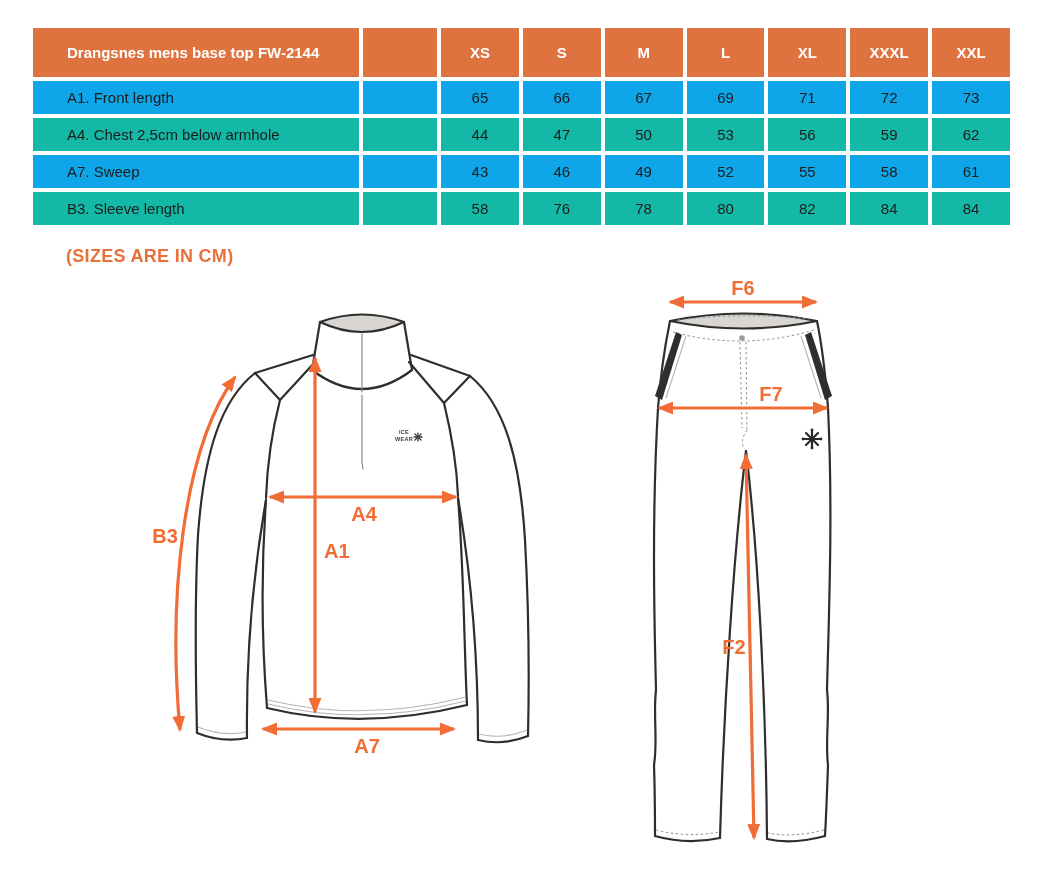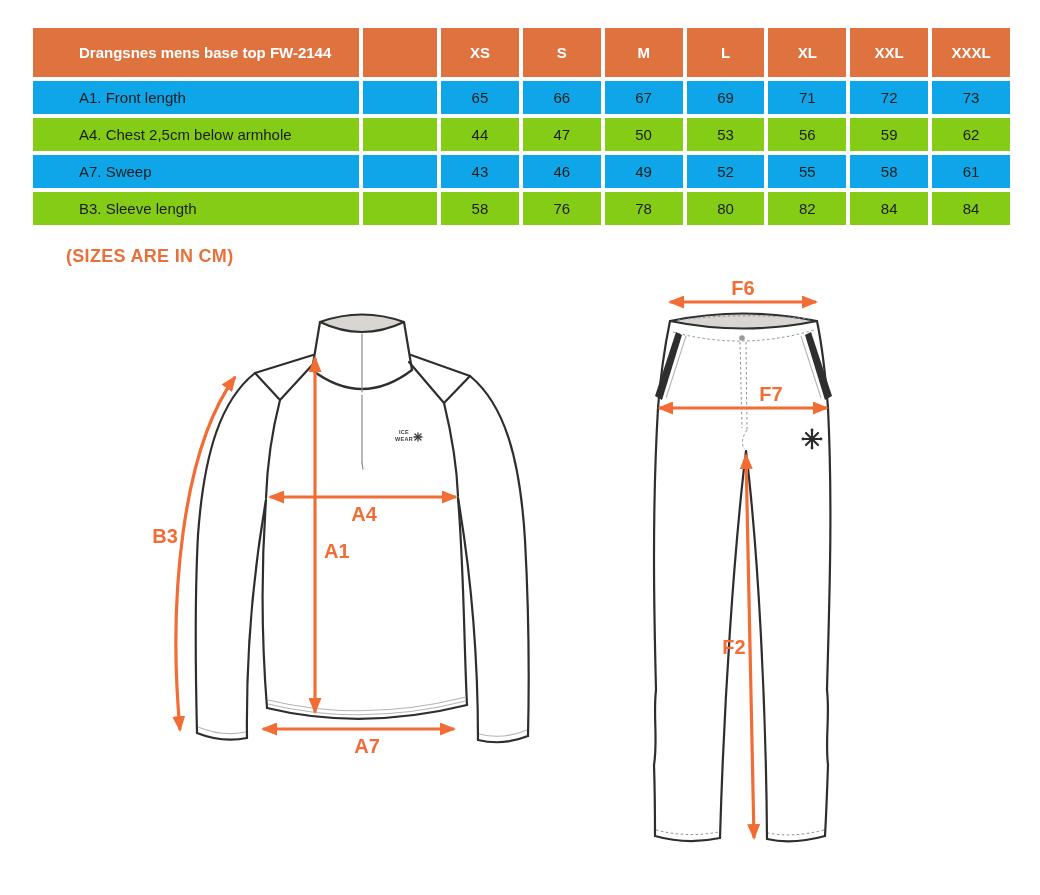--- a/index.html
+++ b/index.html
@@ -25,7 +25,7 @@
   .cell.hdr{
     background:#de7340;color:#ffffff;font-weight:bold;font-size:15px;
   }
-  .cell.left{justify-content:flex-start;padding-left:46px;}
+  .cell.left{justify-content:flex-start;padding-left:34px;}
   .cell.row-dark{background:#0ea5e9;}
   .cell.row-light{background:#84cc16;}
   

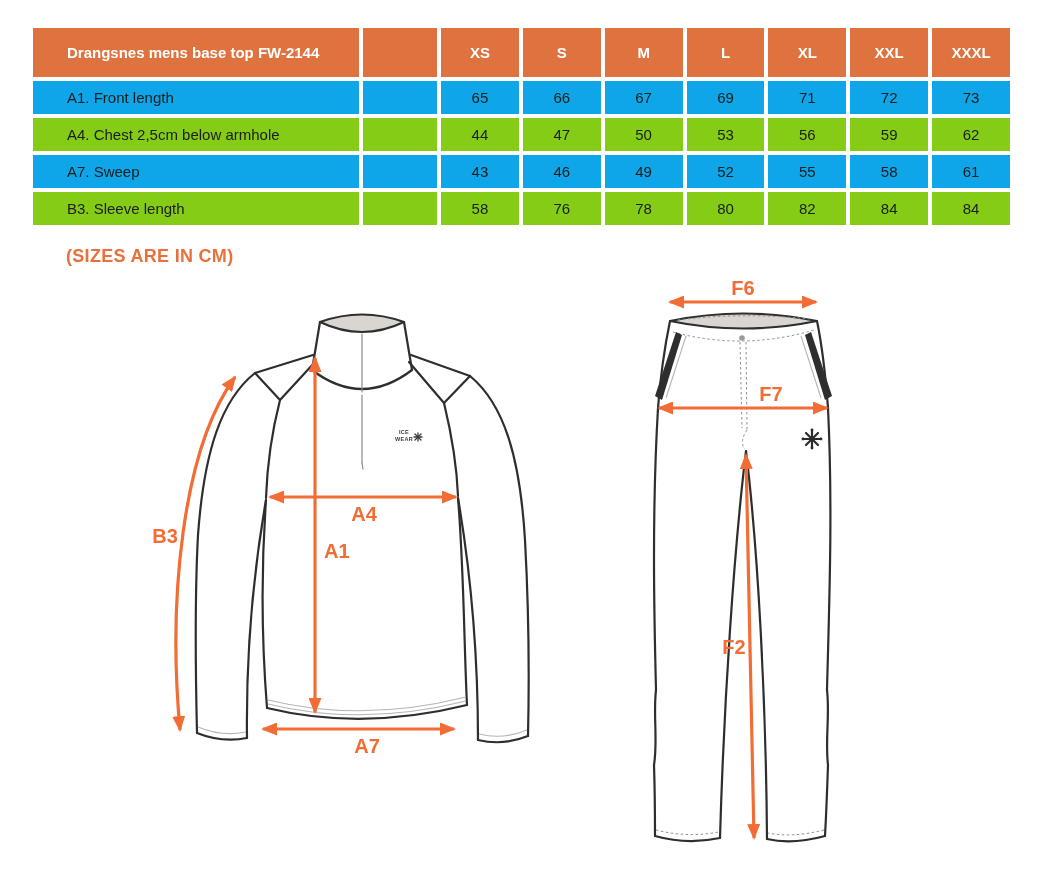--- a/index.html
+++ b/index.html
@@ -62,8 +62,8 @@
   <div class="cell hdr">M</div>
   <div class="cell hdr">L</div>
   <div class="cell hdr">XL</div>
+  <div class="cell hdr">XXXL</div>
   <div class="cell hdr">XXL</div>
-  <div class="cell hdr">XXXL</div>
 
   <div class="cell row-dark left">A1. Front length</div>
   <div class="cell row-dark"></div>

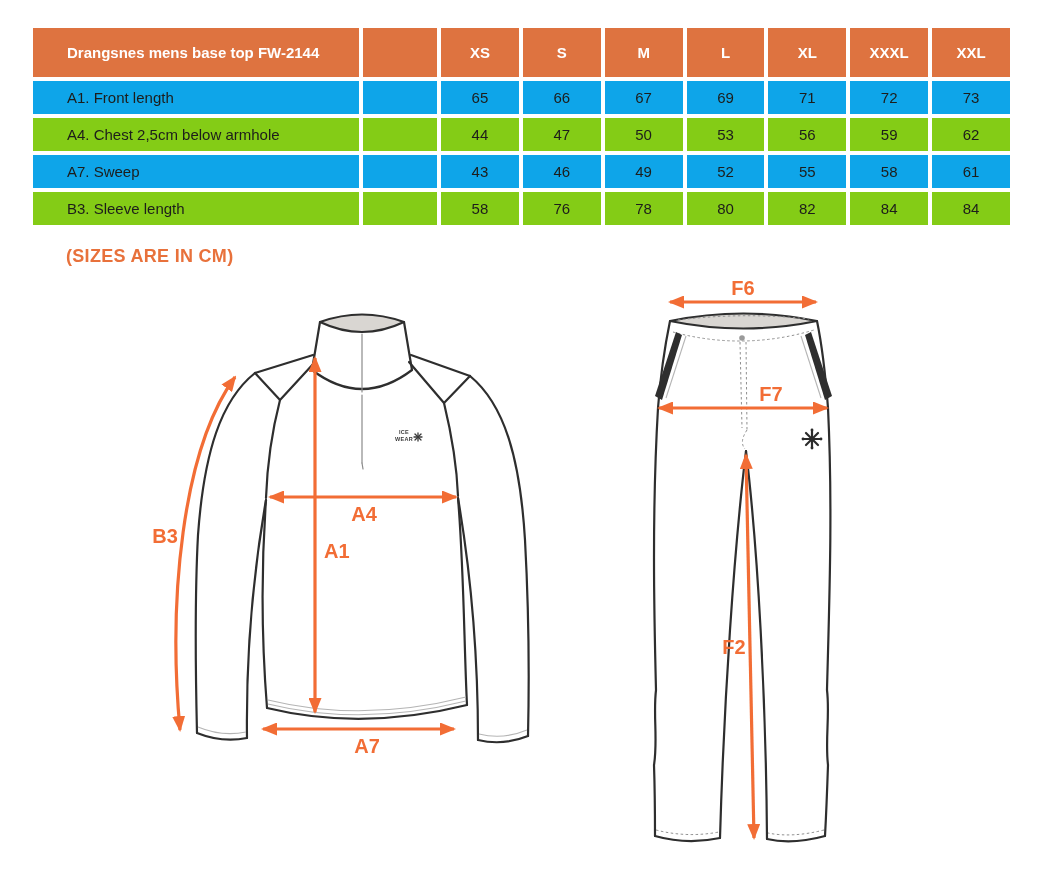--- a/index.html
+++ b/index.html
@@ -27,7 +27,7 @@
   }
   .cell.left{justify-content:flex-start;padding-left:34px;}
   .cell.row-dark{background:#0ea5e9;}
-  .cell.row-light{background:#84cc16;}
+  .cell.row-light{background:#14b8a6;}
   
   .unit-note{
     position:absolute;left:66px;top:246px;

